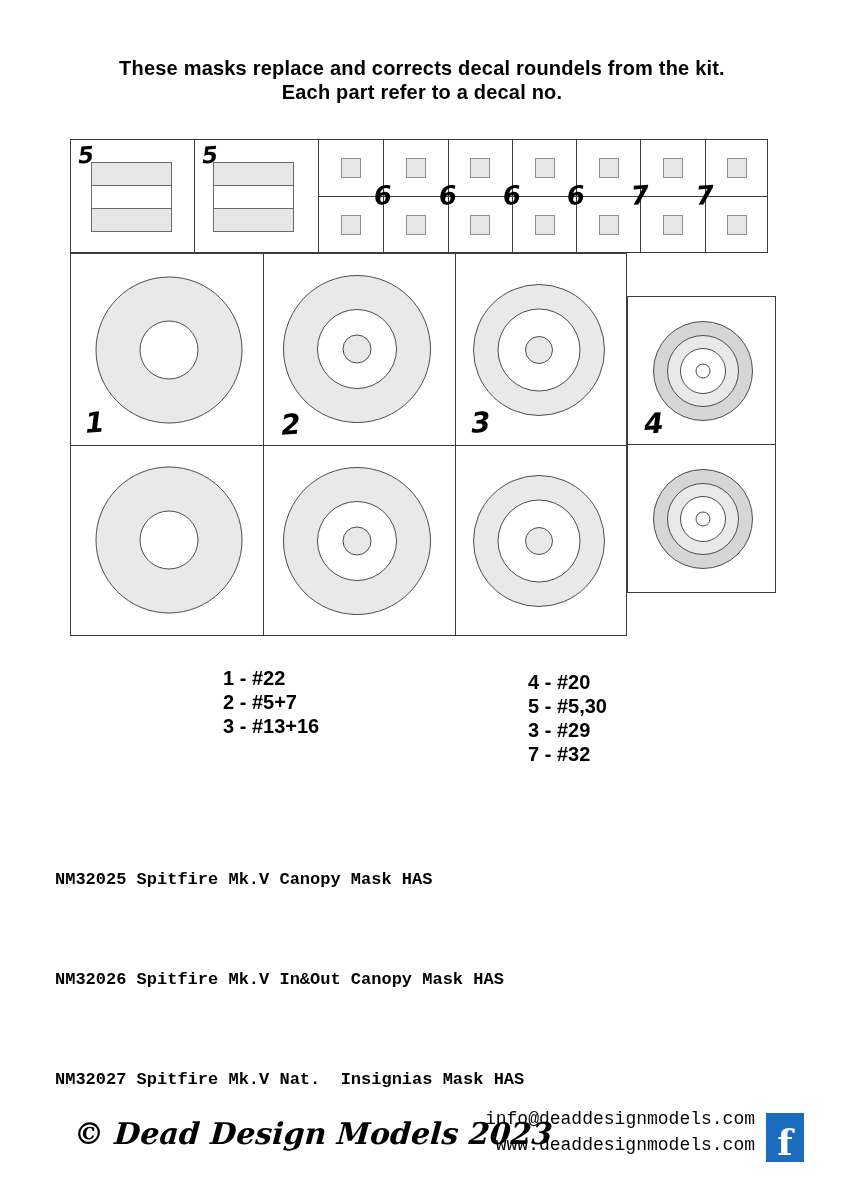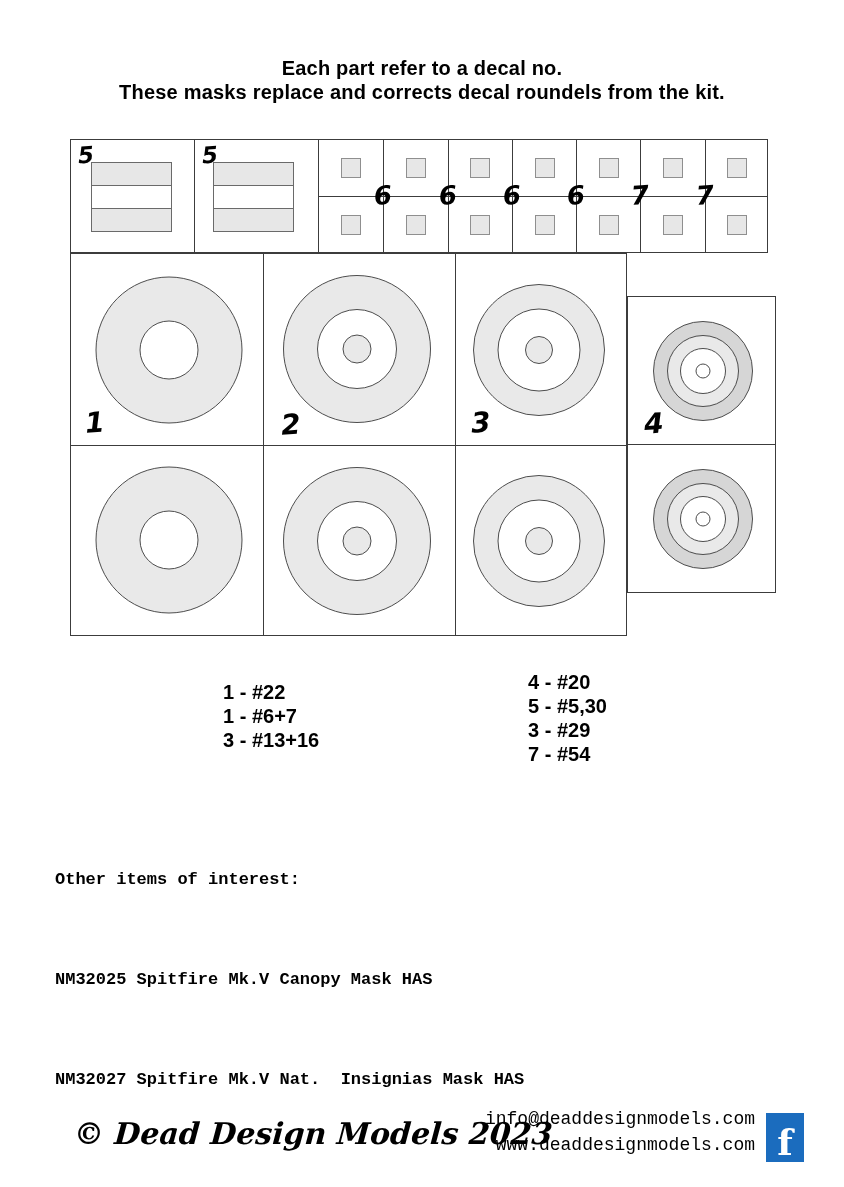--- a/index.html
+++ b/index.html
@@ -116,8 +116,8 @@
 <body>
 
 <div class="header">
+  <div>These masks replace and corrects decal roundels from the kit.</div>
   <div>Each part refer to a decal no.</div>
-  <div>These masks replace and corrects decal roundels from the kit.</div>
 </div>
 
 <div class="strip">

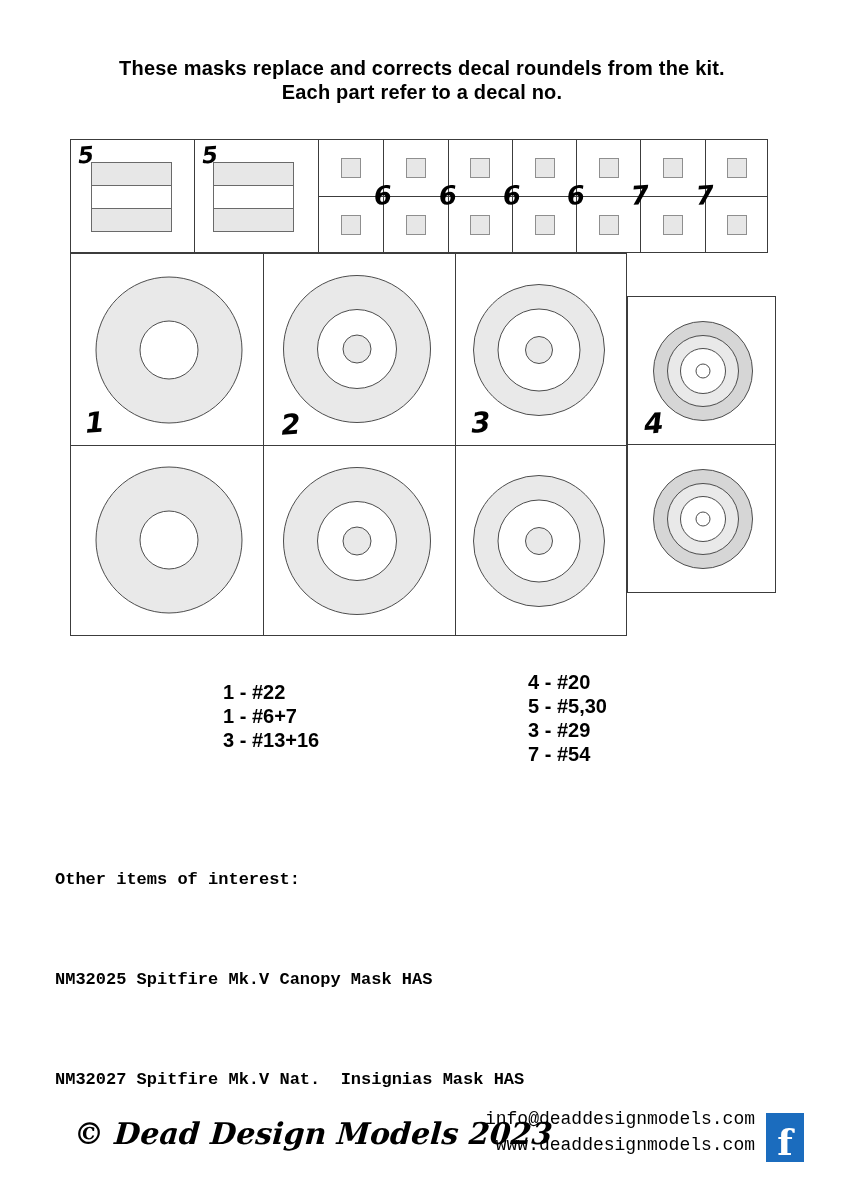--- a/index.html
+++ b/index.html
@@ -82,7 +82,7 @@
 
   
   .legend-col { position: absolute; font-weight: bold; font-size: 20px; line-height: 24px; }
-  .legend-left { left: 223px; top: 680px; }
+  .legend-left { left: 223px; top: 666px; }
   .legend-right { left: 528px; top: 670px; }
 
   

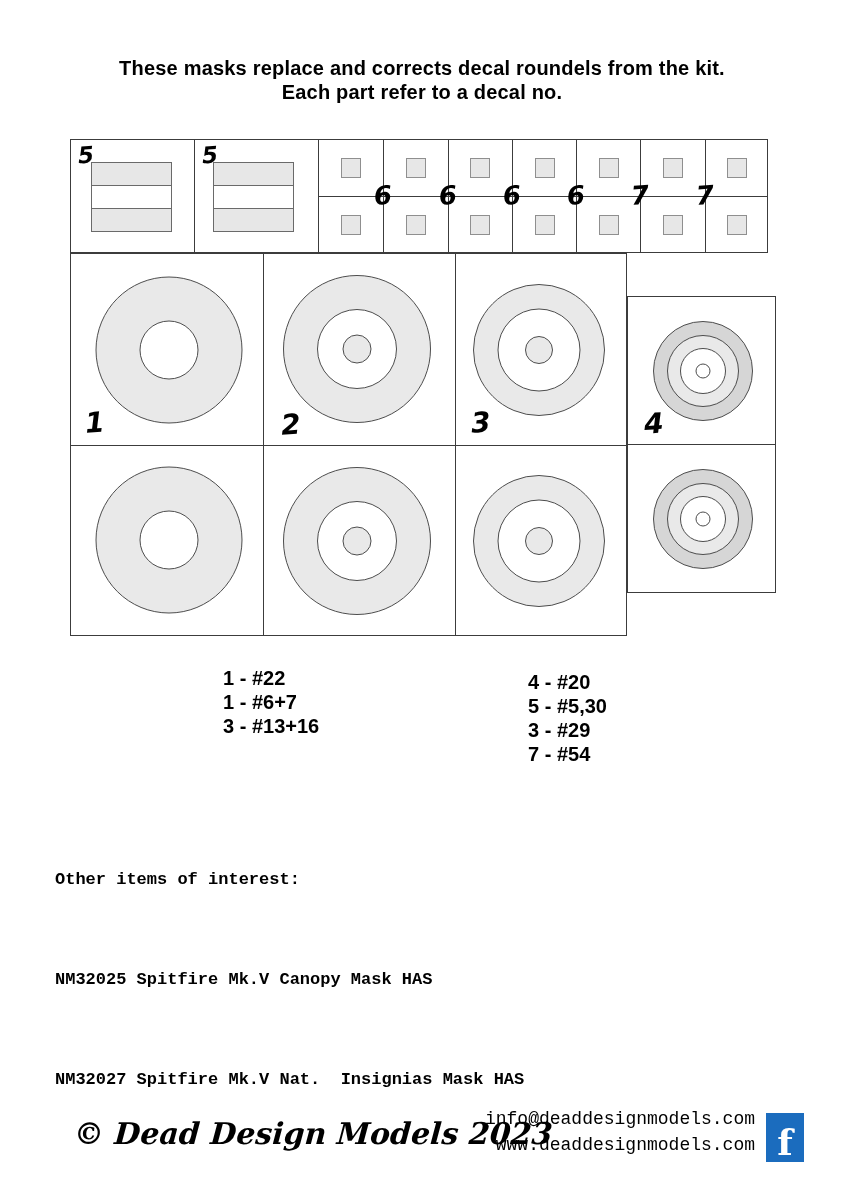--- a/index.html
+++ b/index.html
@@ -241,7 +241,7 @@
 
 <div class="legend-col legend-left">
   <div>1 - #22</div>
-  <div>1 - #6+7</div>
+  <div>2 - #5+7</div>
   <div>3 - #13+16</div>
 </div>
 <div class="legend-col legend-right">

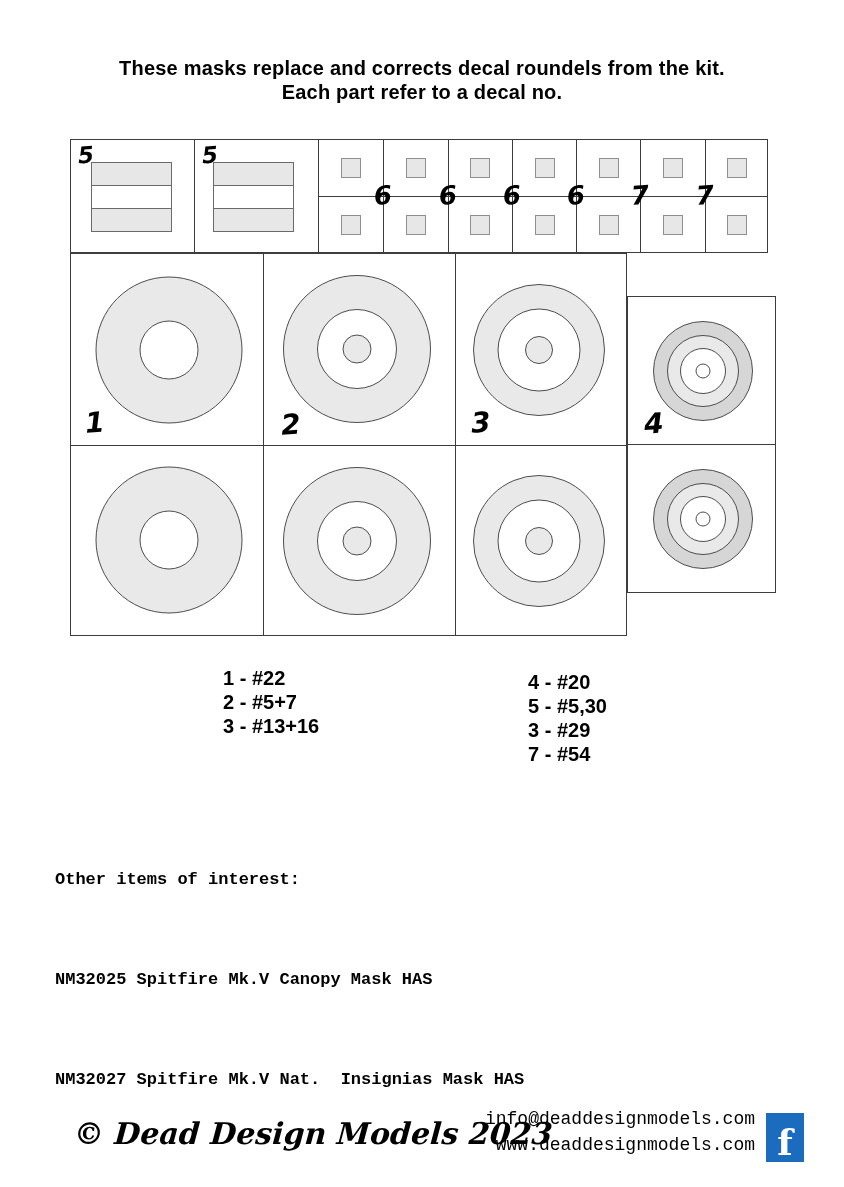--- a/index.html
+++ b/index.html
@@ -248,7 +248,7 @@
   <div>4 - #20</div>
   <div>5 - #5,30</div>
   <div>3 - #29</div>
-  <div>7 - #54</div>
+  <div>7 - #32</div>
 </div>
 
 <div class="items">

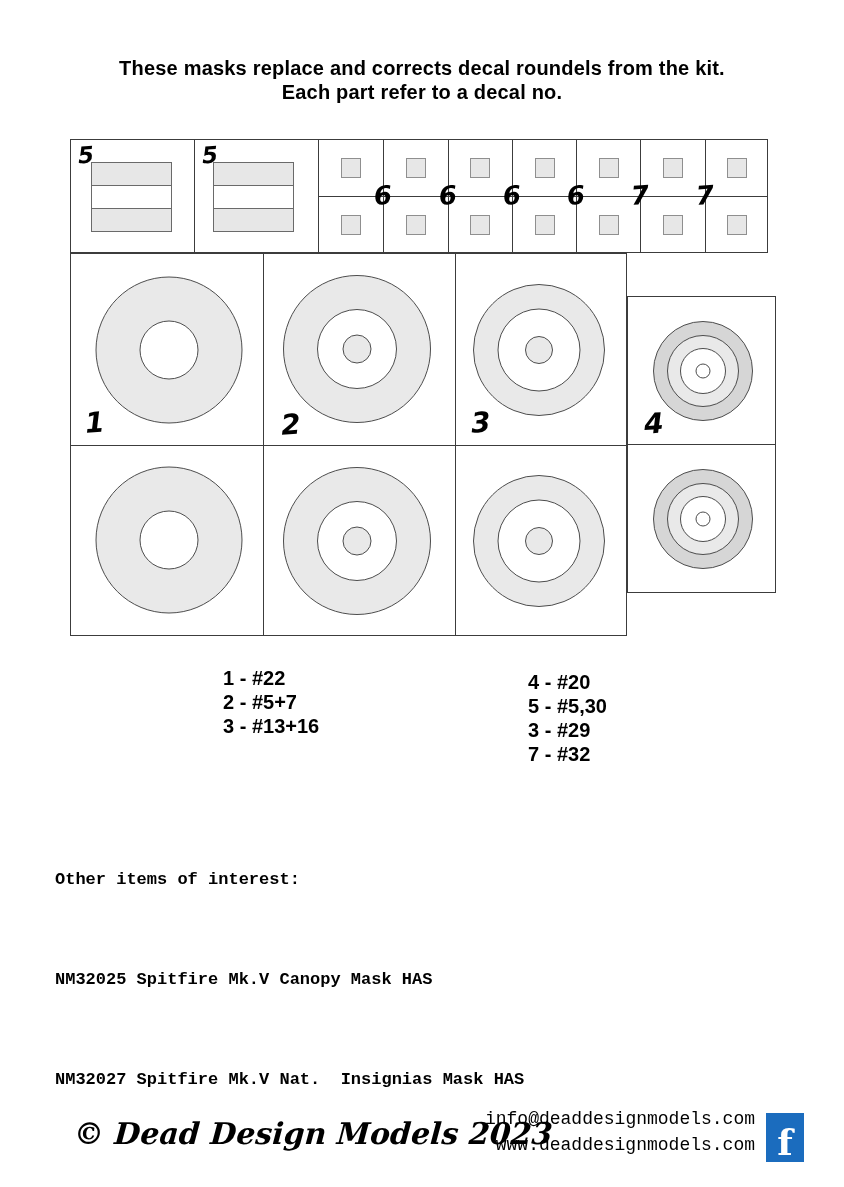--- a/index.html
+++ b/index.html
@@ -252,7 +252,6 @@
 </div>
 
 <div class="items">
-  <div>Other items of interest:</div>
   <div>NM32025 Spitfire Mk.V Canopy Mask HAS</div>
   <div>NM32027 Spitfire Mk.V Nat.  Insignias Mask HAS</div>
   

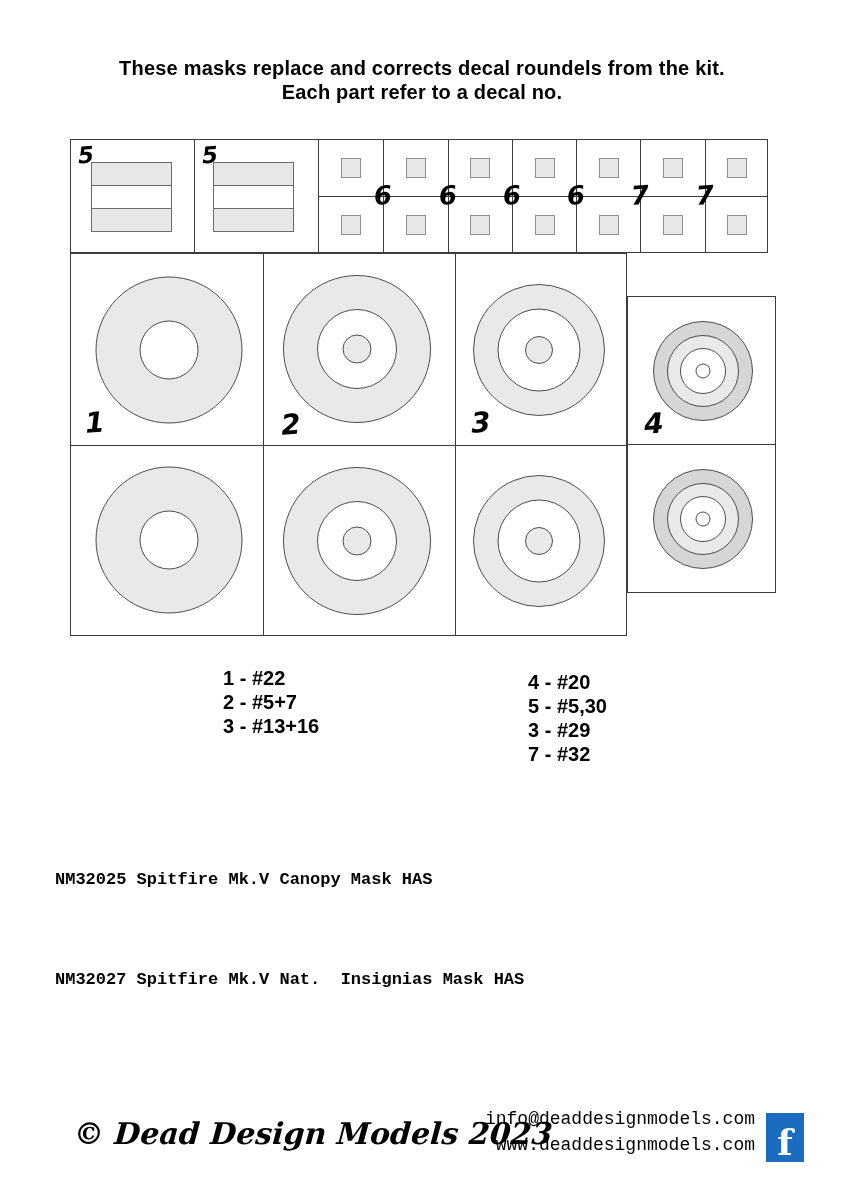--- a/index.html
+++ b/index.html
@@ -253,6 +253,7 @@
 
 <div class="items">
   <div>NM32025 Spitfire Mk.V Canopy Mask HAS</div>
+  <div>NM32026 Spitfire Mk.V In&amp;Out Canopy Mask HAS</div>
   <div>NM32027 Spitfire Mk.V Nat.  Insignias Mask HAS</div>
   
   

